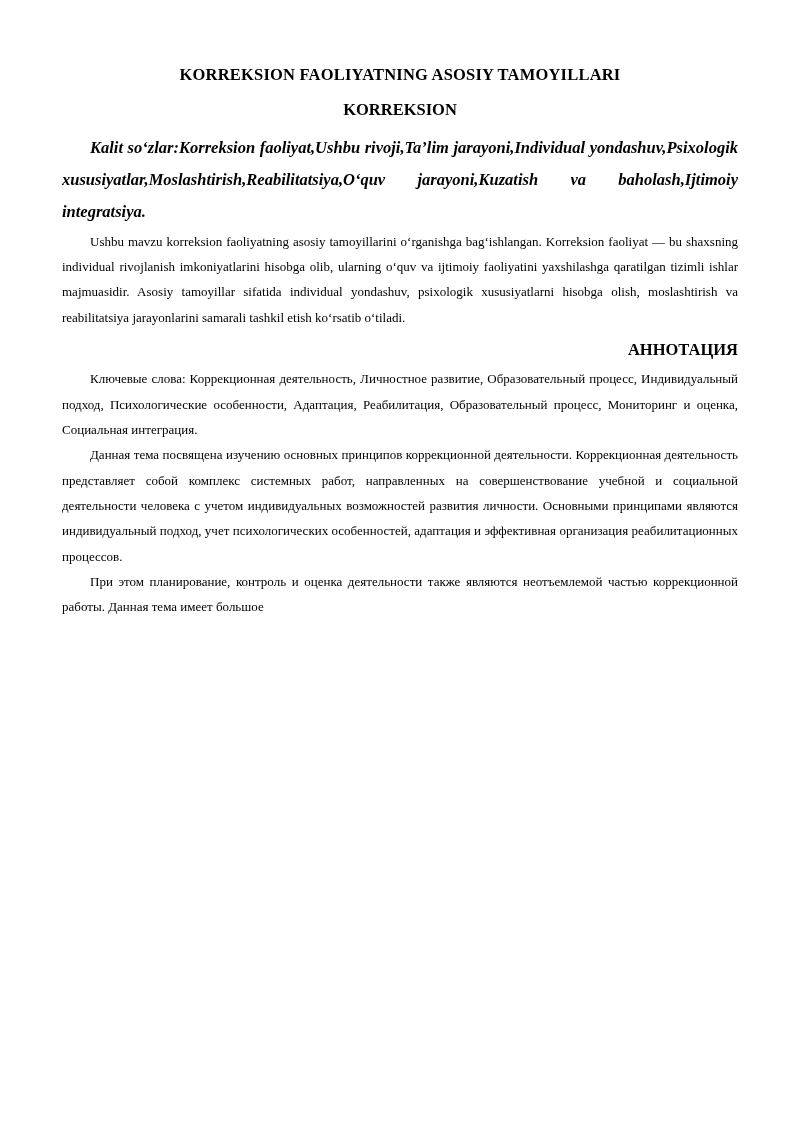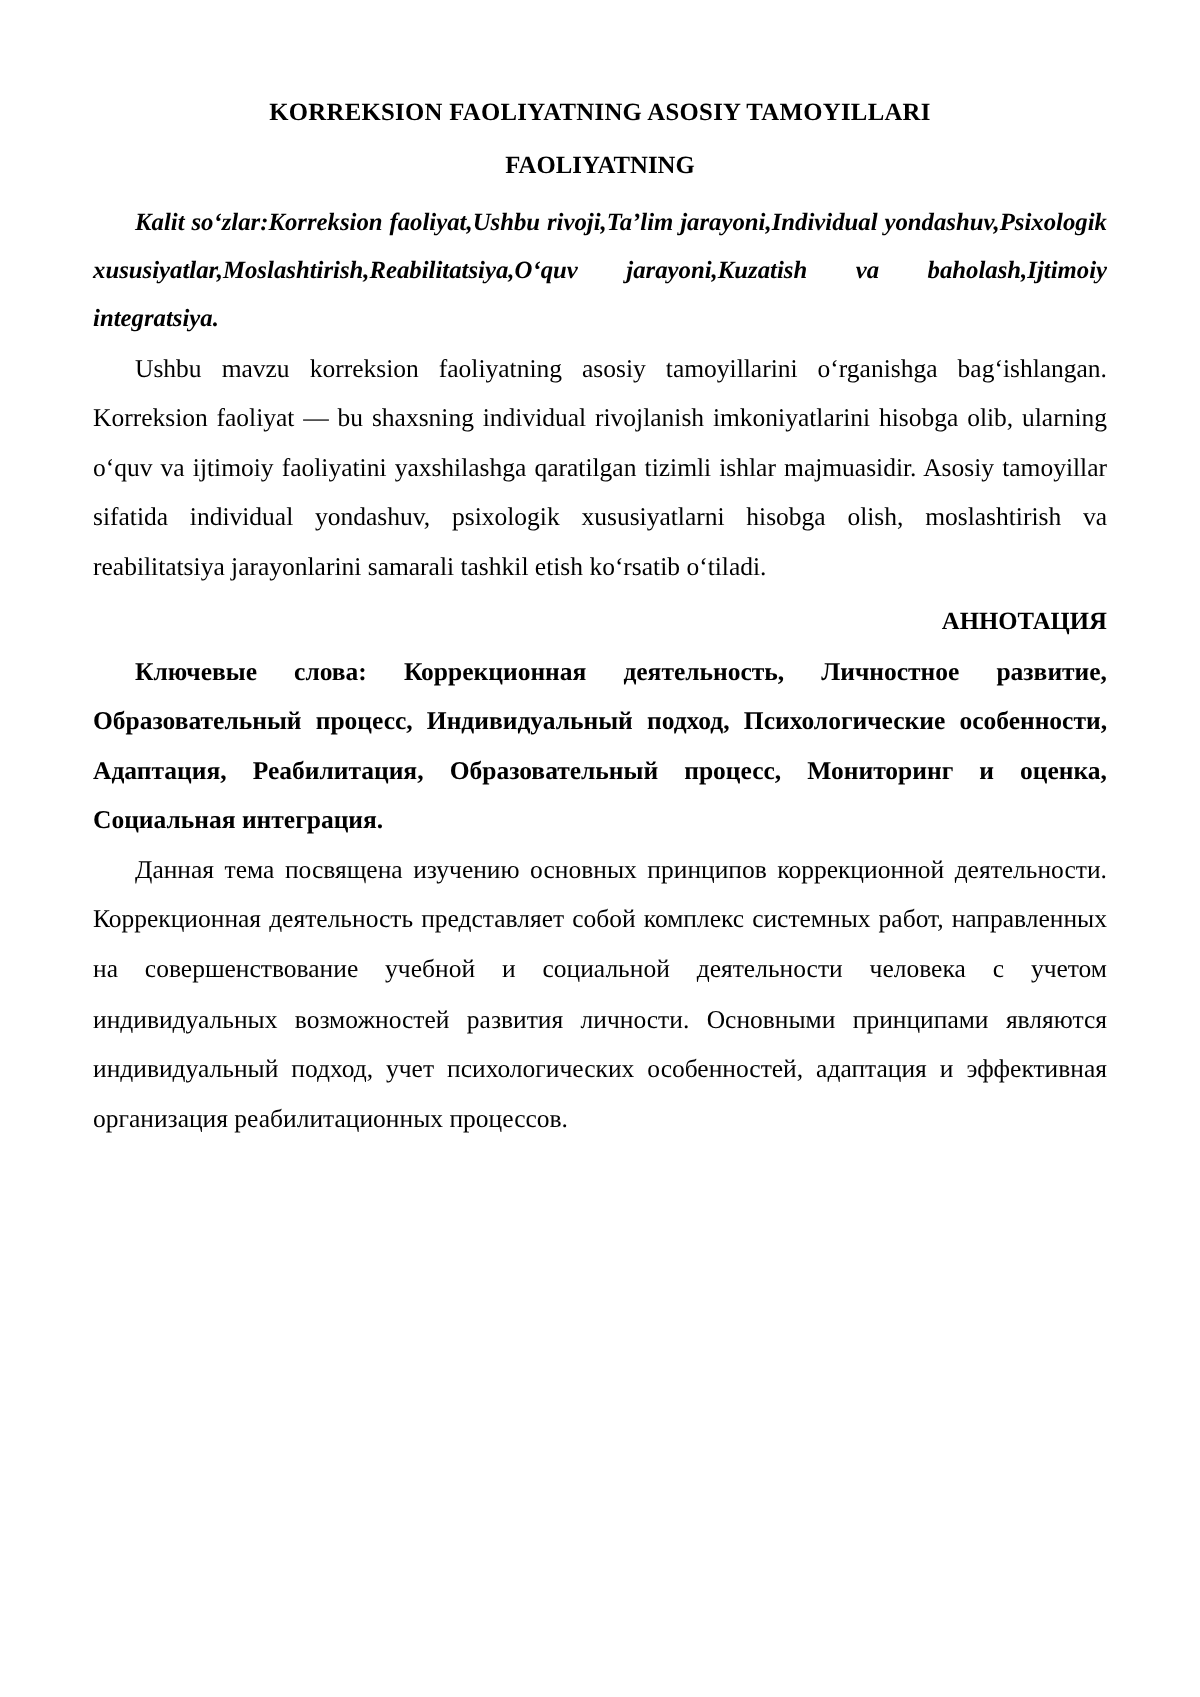--- a/index.html
+++ b/index.html
@@ -74,7 +74,7 @@
 
   <h1 class="doc-title">KORREKSION FAOLIYATNING ASOSIY TAMOYILLARI</h1>
 
-  <h2 class="doc-subtitle">FAOLIYATNING</h2>
+  <h2 class="doc-subtitle">KORREKSION</h2>
 
   <p class="keywords">Kalit so‘zlar:Korreksion faoliyat,Ushbu rivoji,Ta’lim jarayoni,Individual yondashuv,Psixologik xususiyatlar,Moslashtirish,Reabilitatsiya,O‘quv jarayoni,Kuzatish va baholash,Ijtimoiy integratsiya.</p>
 

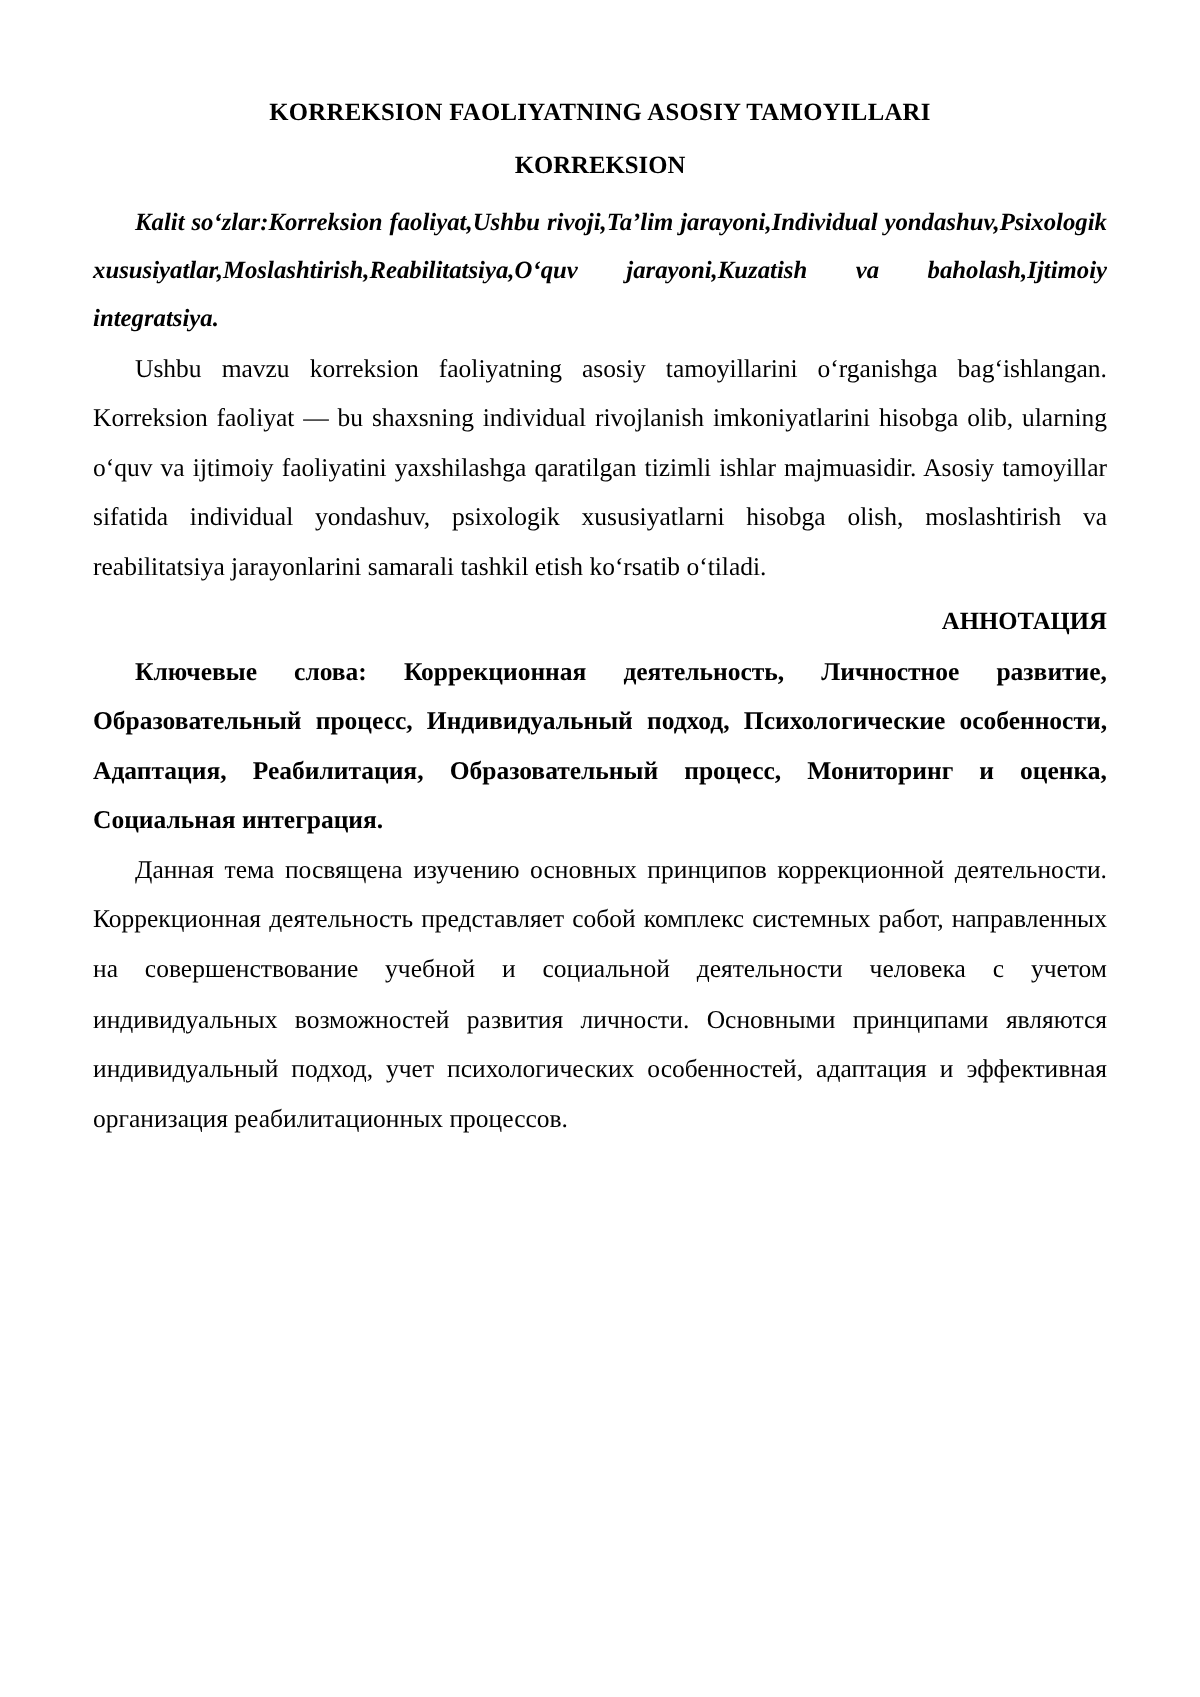--- a/index.html
+++ b/index.html
@@ -46,7 +46,7 @@
     text-indent: 28px;
   }
   p.body-par {
-    font-size: 17px;
+    font-size: 13px;
     line-height: 1.95;
     text-align: justify;
     text-align-last: left;

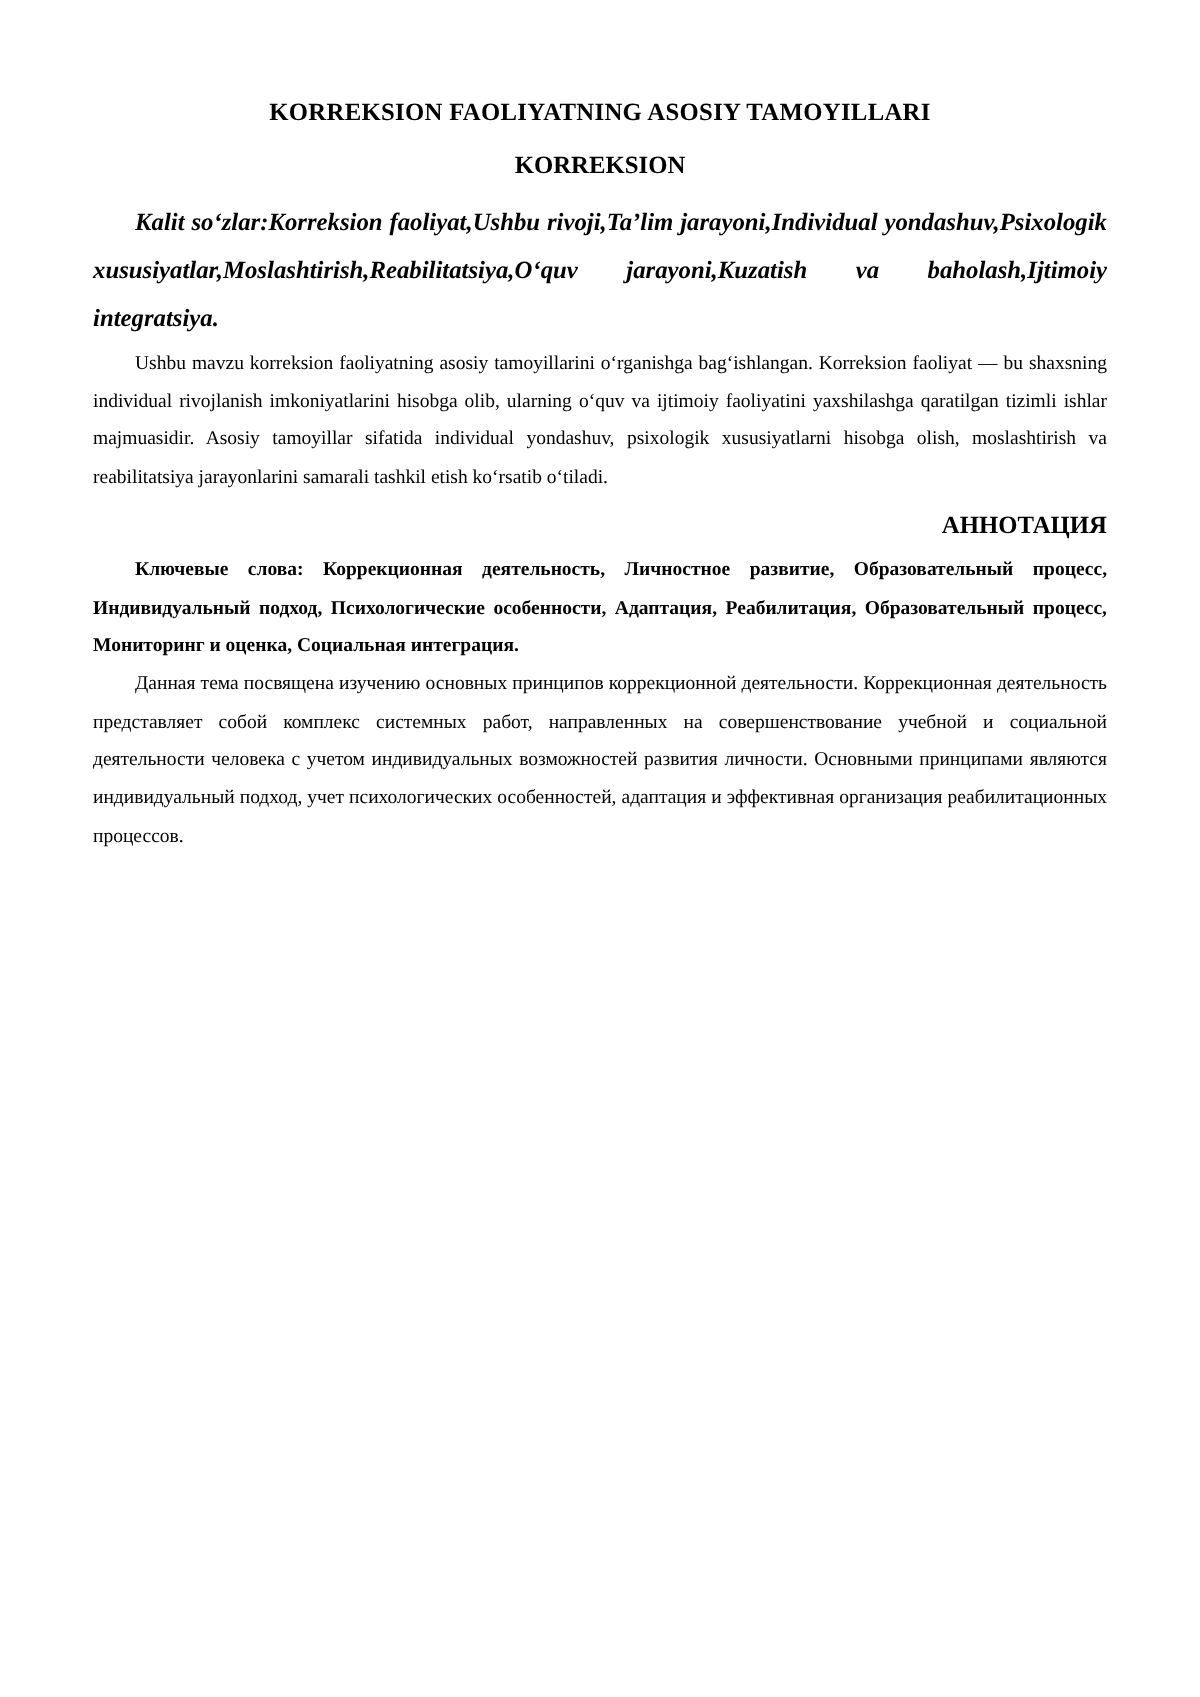--- a/index.html
+++ b/index.html
@@ -64,7 +64,7 @@
     margin: 4px 0 0 0;
   }
   p.body-par.bold-par {
-    font-weight: bold;
+    font-weight: normal;
   }
 </style>
 </head>

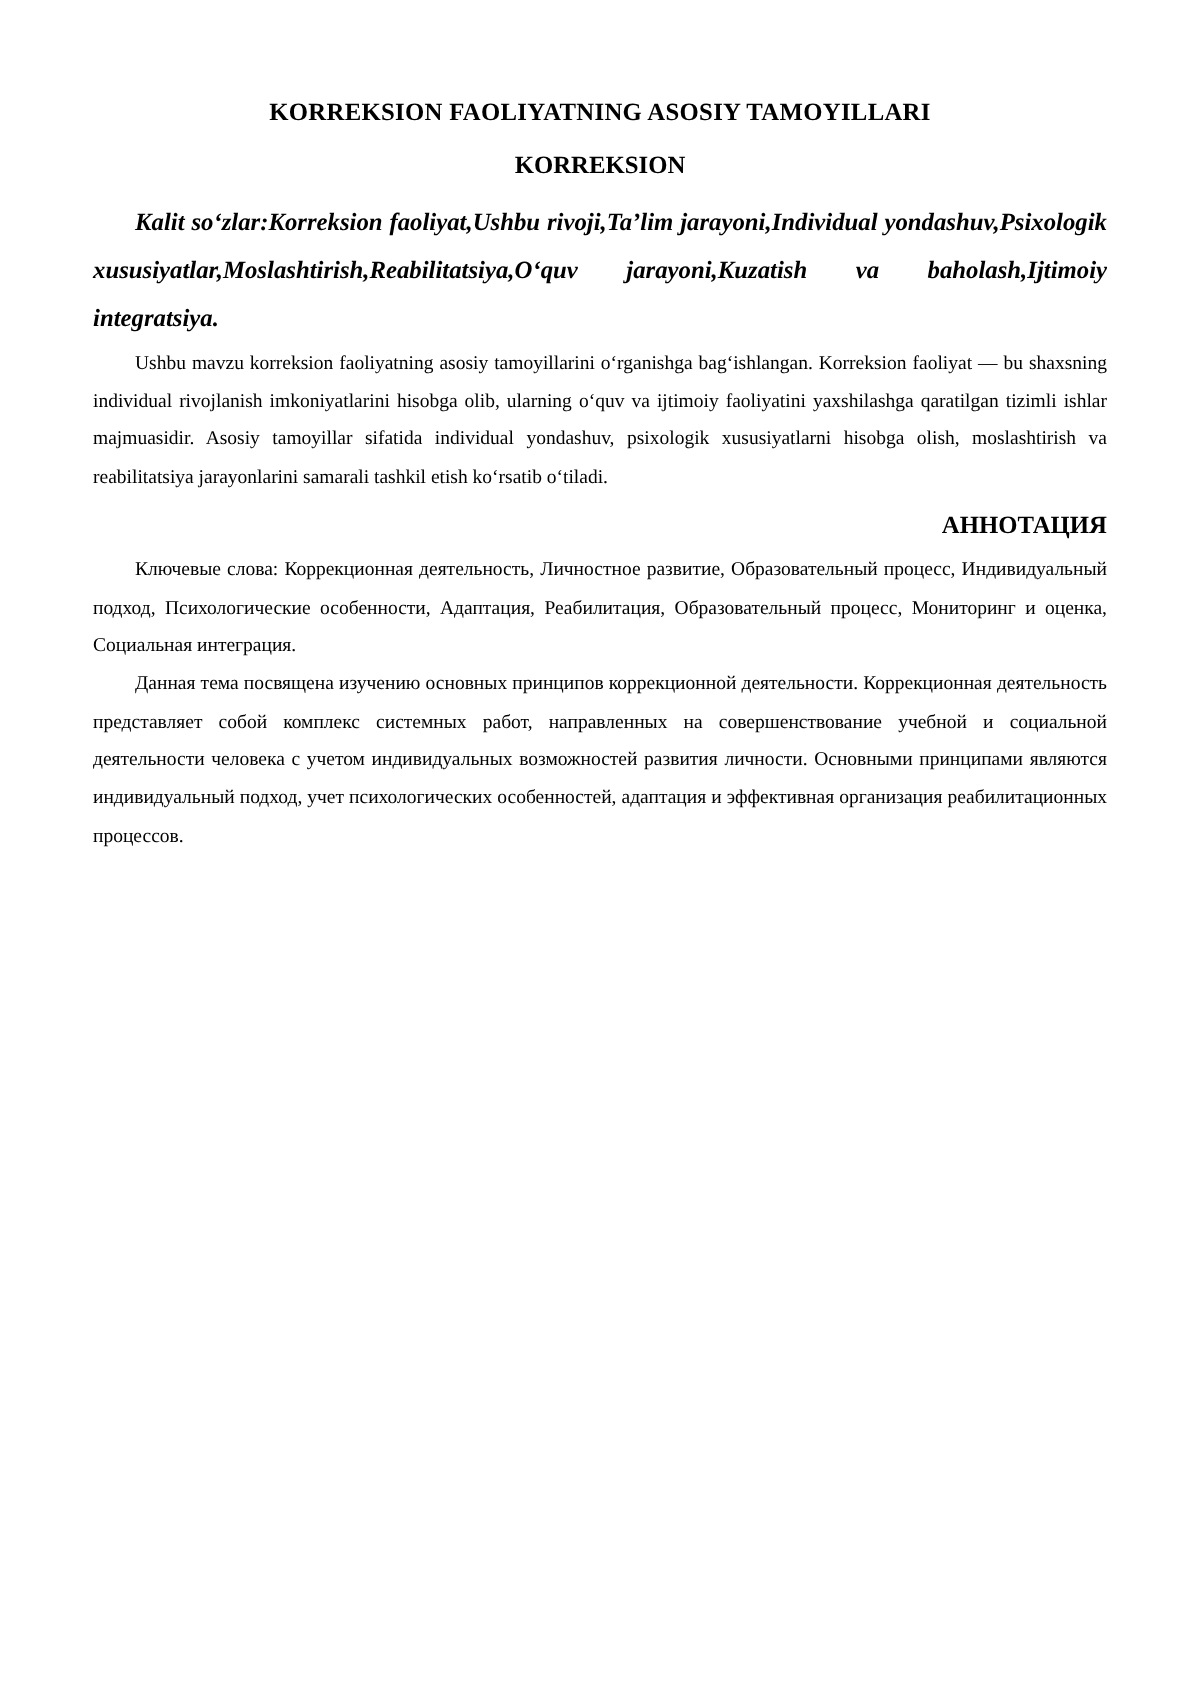--- a/index.html
+++ b/index.html
@@ -87,6 +87,7 @@
 
   <p class="body-par">Данная тема посвящена изучению основных принципов коррекционной деятельности. Коррекционная деятельность представляет собой комплекс системных работ, направленных на совершенствование учебной и социальной деятельности человека с учетом индивидуальных возможностей развития личности. Основными принципами являются индивидуальный подход, учет психологических особенностей, адаптация и эффективная организация реабилитационных процессов.</p>
 
+  <p class="body-par">При этом планирование, контроль и оценка деятельности также являются неотъемлемой частью коррекционной работы. Данная тема имеет большое</p>
 
 </div>
 

